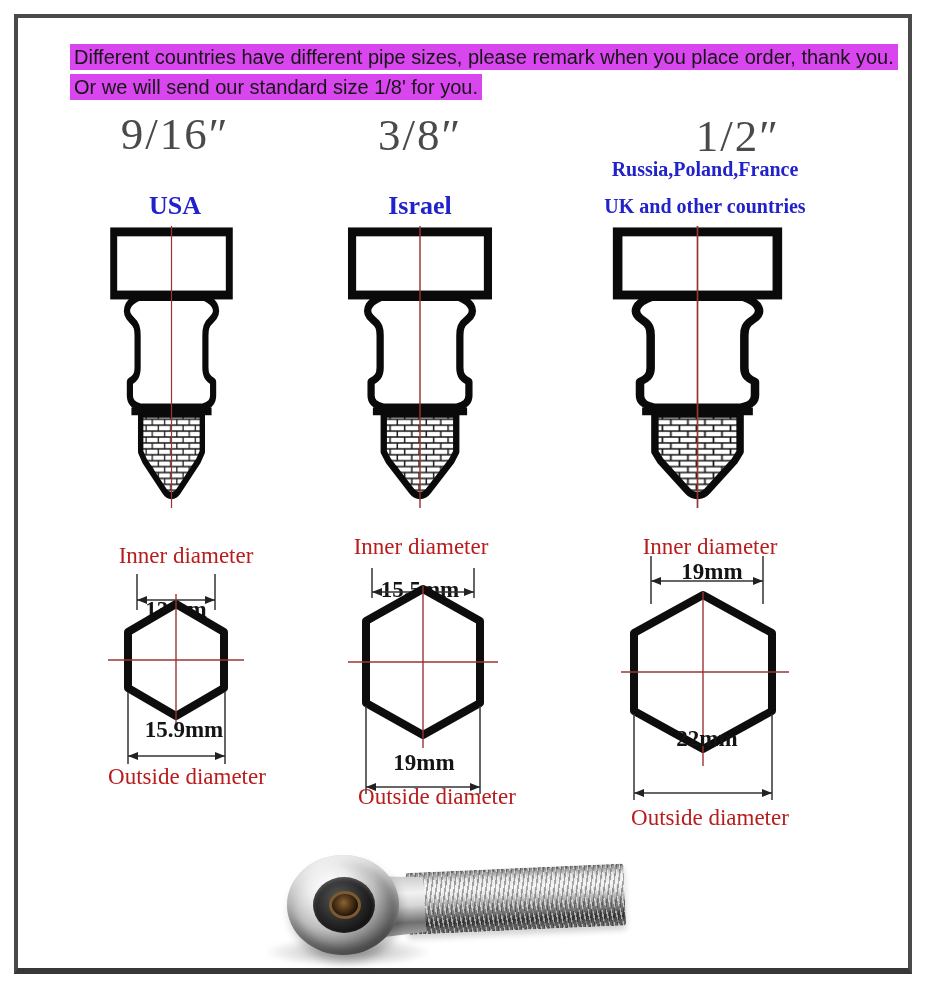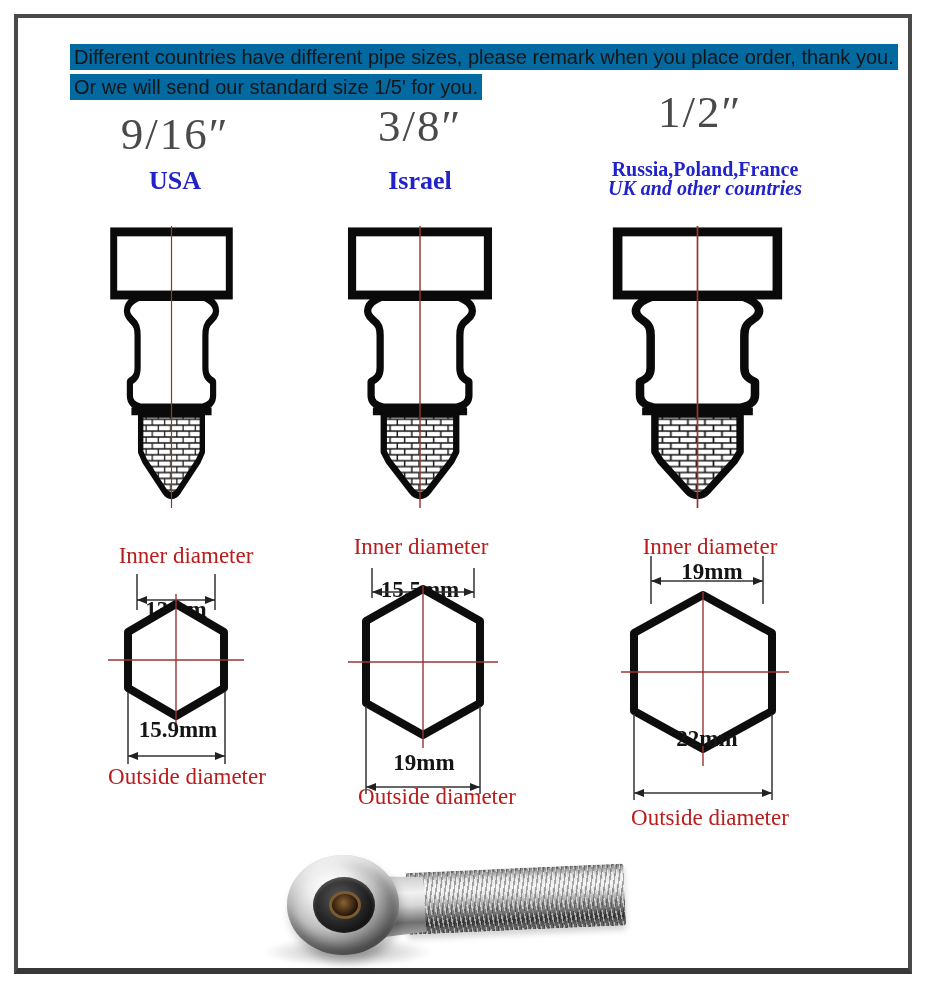--- a/index.html
+++ b/index.html
@@ -17,7 +17,7 @@
   
   .notice-line{
     left:70px;display:inline-block;width:fit-content;
-    background:#0369a1;color:#151515;
+    background:#d946ef;color:#151515;
     font-size:20px;line-height:24px;padding:1px 4px;white-space:nowrap;
   }
   .nl1{top:44px;}

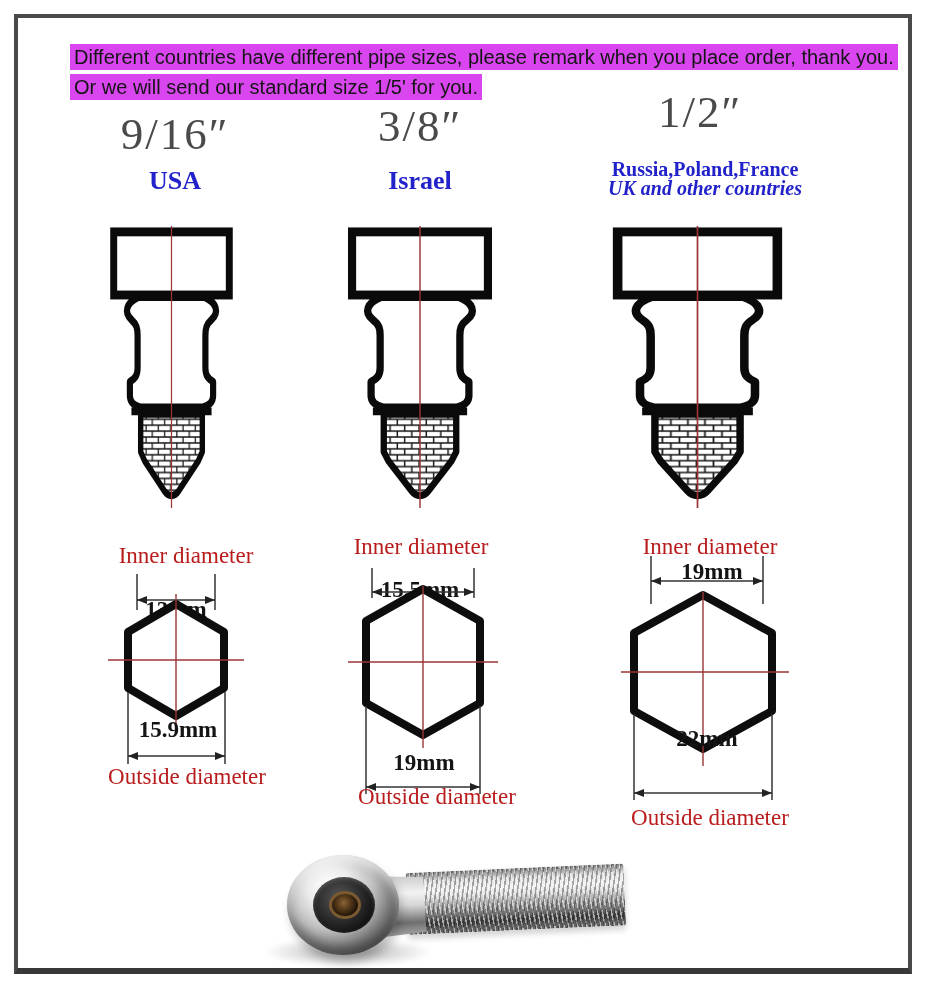--- a/index.html
+++ b/index.html
@@ -84,7 +84,7 @@
 <div class="abs frame"></div>
 
 <div class="abs notice-line nl1">Different countries have different pipe sizes, please remark when you place order, thank you.</div>
-<div class="abs notice-line nl2">Or we will send our standard size 1/5' for you.</div>
+<div class="abs notice-line nl2">Or we will send our standard size 1/8' for you.</div>
 
 <div class="abs ctr size-label" style="left:95px;top:112px;width:160px;">9/16″</div>
 <div class="abs ctr size-label" style="left:340px;top:104px;width:160px;">3/8″</div>

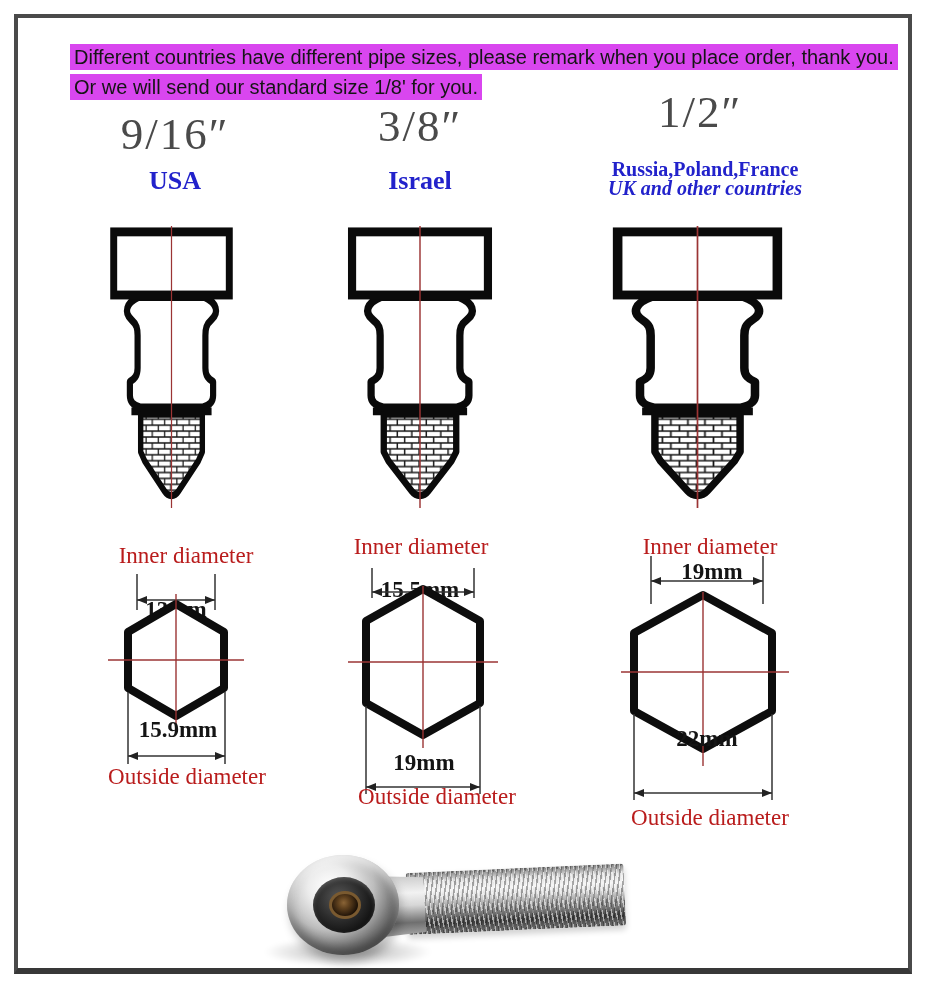--- a/index.html
+++ b/index.html
@@ -87,7 +87,7 @@
 <div class="abs notice-line nl2">Or we will send our standard size 1/8' for you.</div>
 
 <div class="abs ctr size-label" style="left:95px;top:112px;width:160px;">9/16″</div>
-<div class="abs ctr size-label" style="left:340px;top:104px;width:160px;">3/8″</div>
+<div class="abs ctr size-label" style="left:340px;top:113px;width:160px;">3/8″</div>
 <div class="abs ctr size-label" style="left:620px;top:90px;width:160px;">1/2″</div>
 
 <div class="abs ctr region region-big" style="left:95px;top:166px;width:160px;">USA</div>

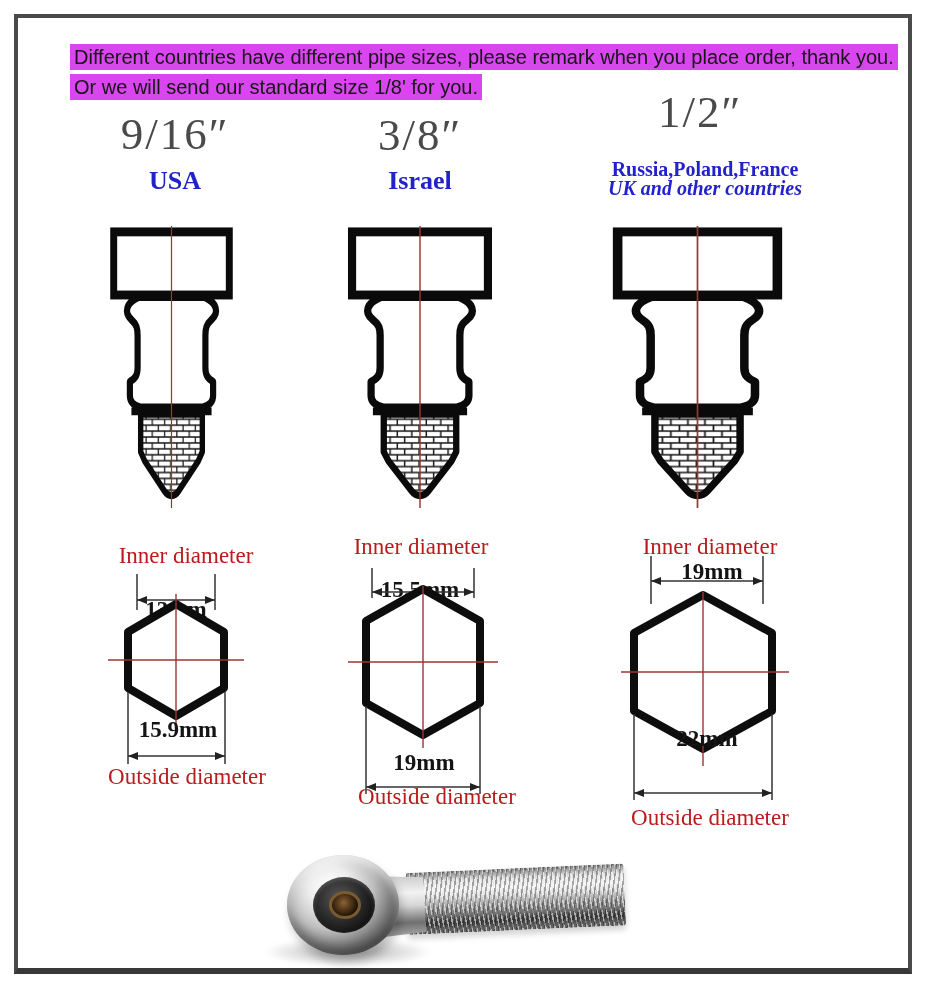--- a/index.html
+++ b/index.html
@@ -88,7 +88,7 @@
 
 <div class="abs ctr size-label" style="left:95px;top:112px;width:160px;">9/16″</div>
 <div class="abs ctr size-label" style="left:340px;top:113px;width:160px;">3/8″</div>
-<div class="abs ctr size-label" style="left:620px;top:90px;width:160px;">1/2″</div>
+<div class="abs ctr size-label" style="left:620px;top:114px;width:160px;text-align:right;">1/2″</div>
 
 <div class="abs ctr region region-big" style="left:95px;top:166px;width:160px;">USA</div>
 <div class="abs ctr region region-big" style="left:340px;top:166px;width:160px;">Israel</div>

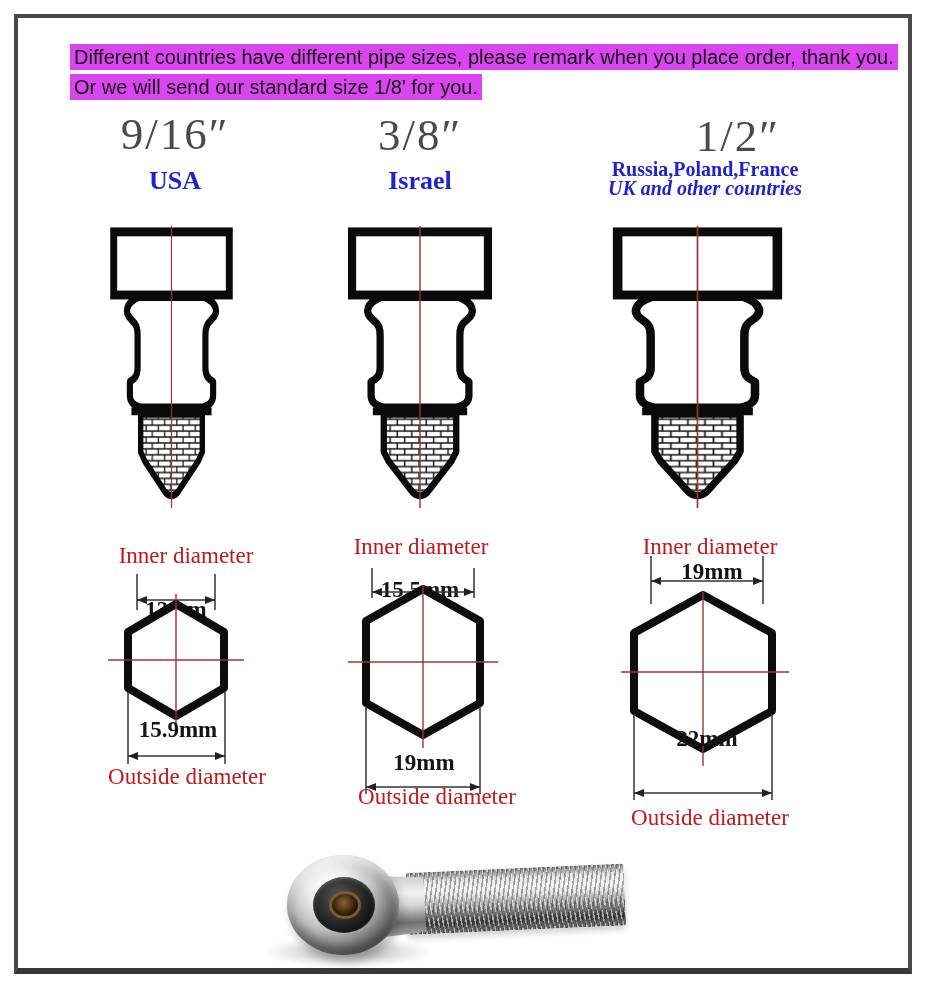--- a/index.html
+++ b/index.html
@@ -31,7 +31,7 @@
   .region{
     font-family:"Liberation Serif",serif;font-weight:bold;color:#2222CB;
   }
-  .region-big{font-size:26px;line-height:30px;}
+  .region-big{font-size:26px;line-height:30px;margin-top:25px;}
   .region-small{font-size:20px;line-height:28px;}
   
   .dim-label{

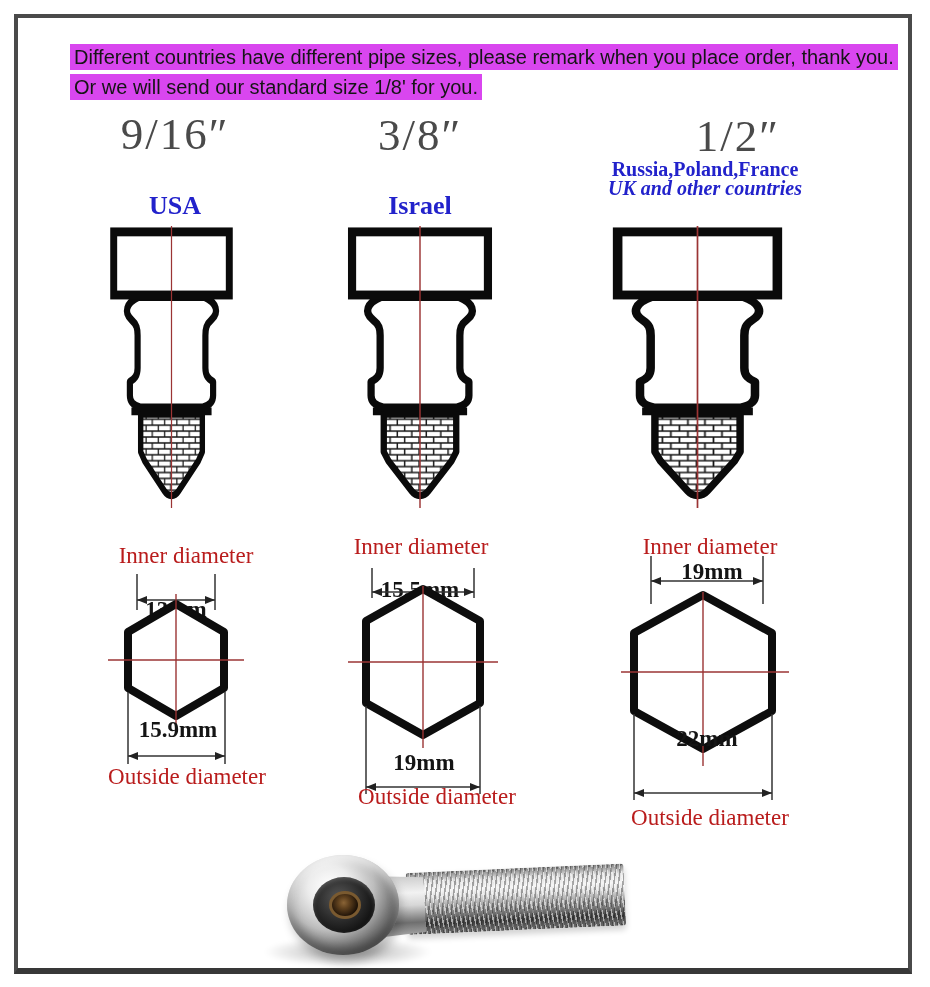--- a/index.html
+++ b/index.html
@@ -93,7 +93,7 @@
 <div class="abs ctr region region-big" style="left:95px;top:166px;width:160px;">USA</div>
 <div class="abs ctr region region-big" style="left:340px;top:166px;width:160px;">Israel</div>
 <div class="abs ctr region region-small" style="left:575px;top:155px;width:260px;">Russia,Poland,France</div>
-<div class="abs ctr region region-small" style="left:570px;top:174px;width:270px;font-style:italic;">UK and other countries</div>
+<div class="abs ctr region region-small" style="left:570px;top:192px;width:270px;">UK and other countries</div>
 
 <svg class="abs" style="left:106px;top:224px;" width="131" height="286" viewBox="0 0 170 290" preserveAspectRatio="none">
   <defs>

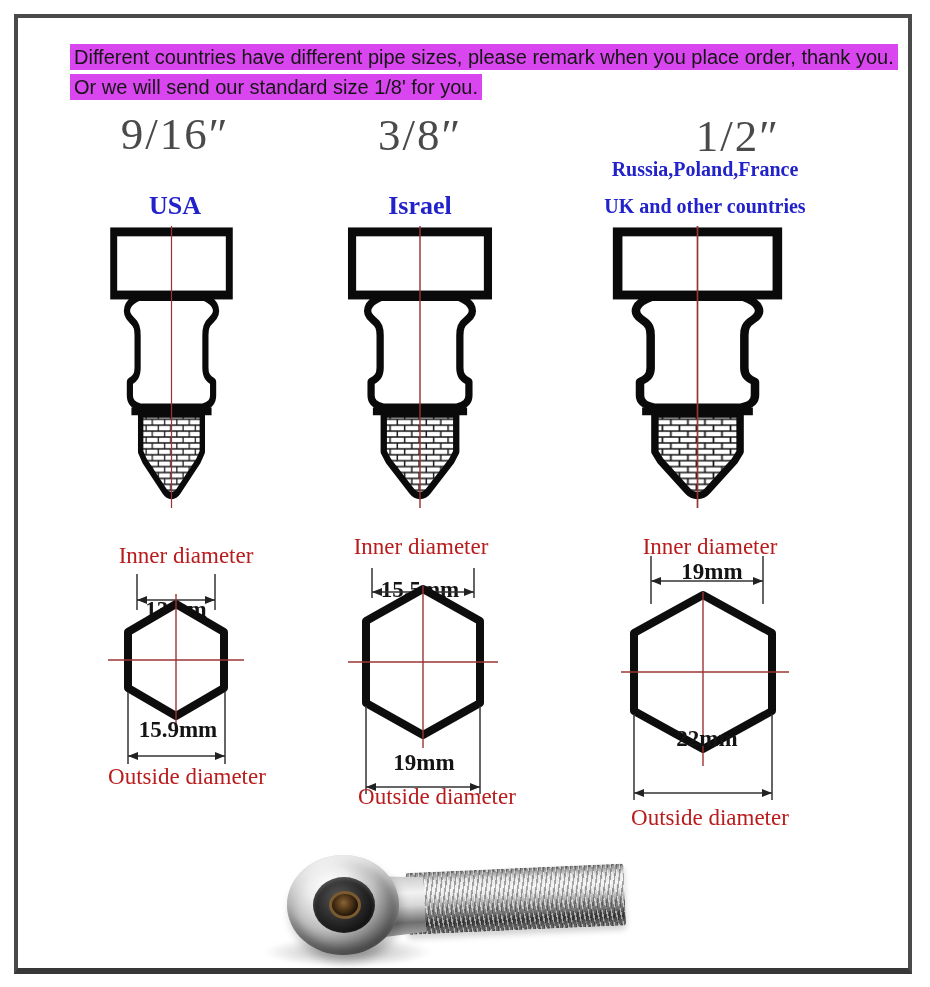--- a/index.html
+++ b/index.html
@@ -154,7 +154,7 @@
   <polygon points="24,190 34,186 34,194" fill="#222"></polygon>
   <polygon points="121,190 111,186 111,194" fill="#222"></polygon>
 </svg>
-<div class="abs ctr dim-value" style="left:108px;top:716px;width:140px;font-family:Liberation Serif, serif;">15.9mm</div>
+<div class="abs ctr dim-value" style="left:114px;top:716px;width:140px;font-family:Liberation Serif, serif;">15.9mm</div>
 <div class="abs ctr dim-label" style="left:77px;top:763px;width:220px;">Outside diameter</div>
 
 <div class="abs ctr dim-label" style="left:321px;top:533px;width:200px;">Inner diameter</div>

